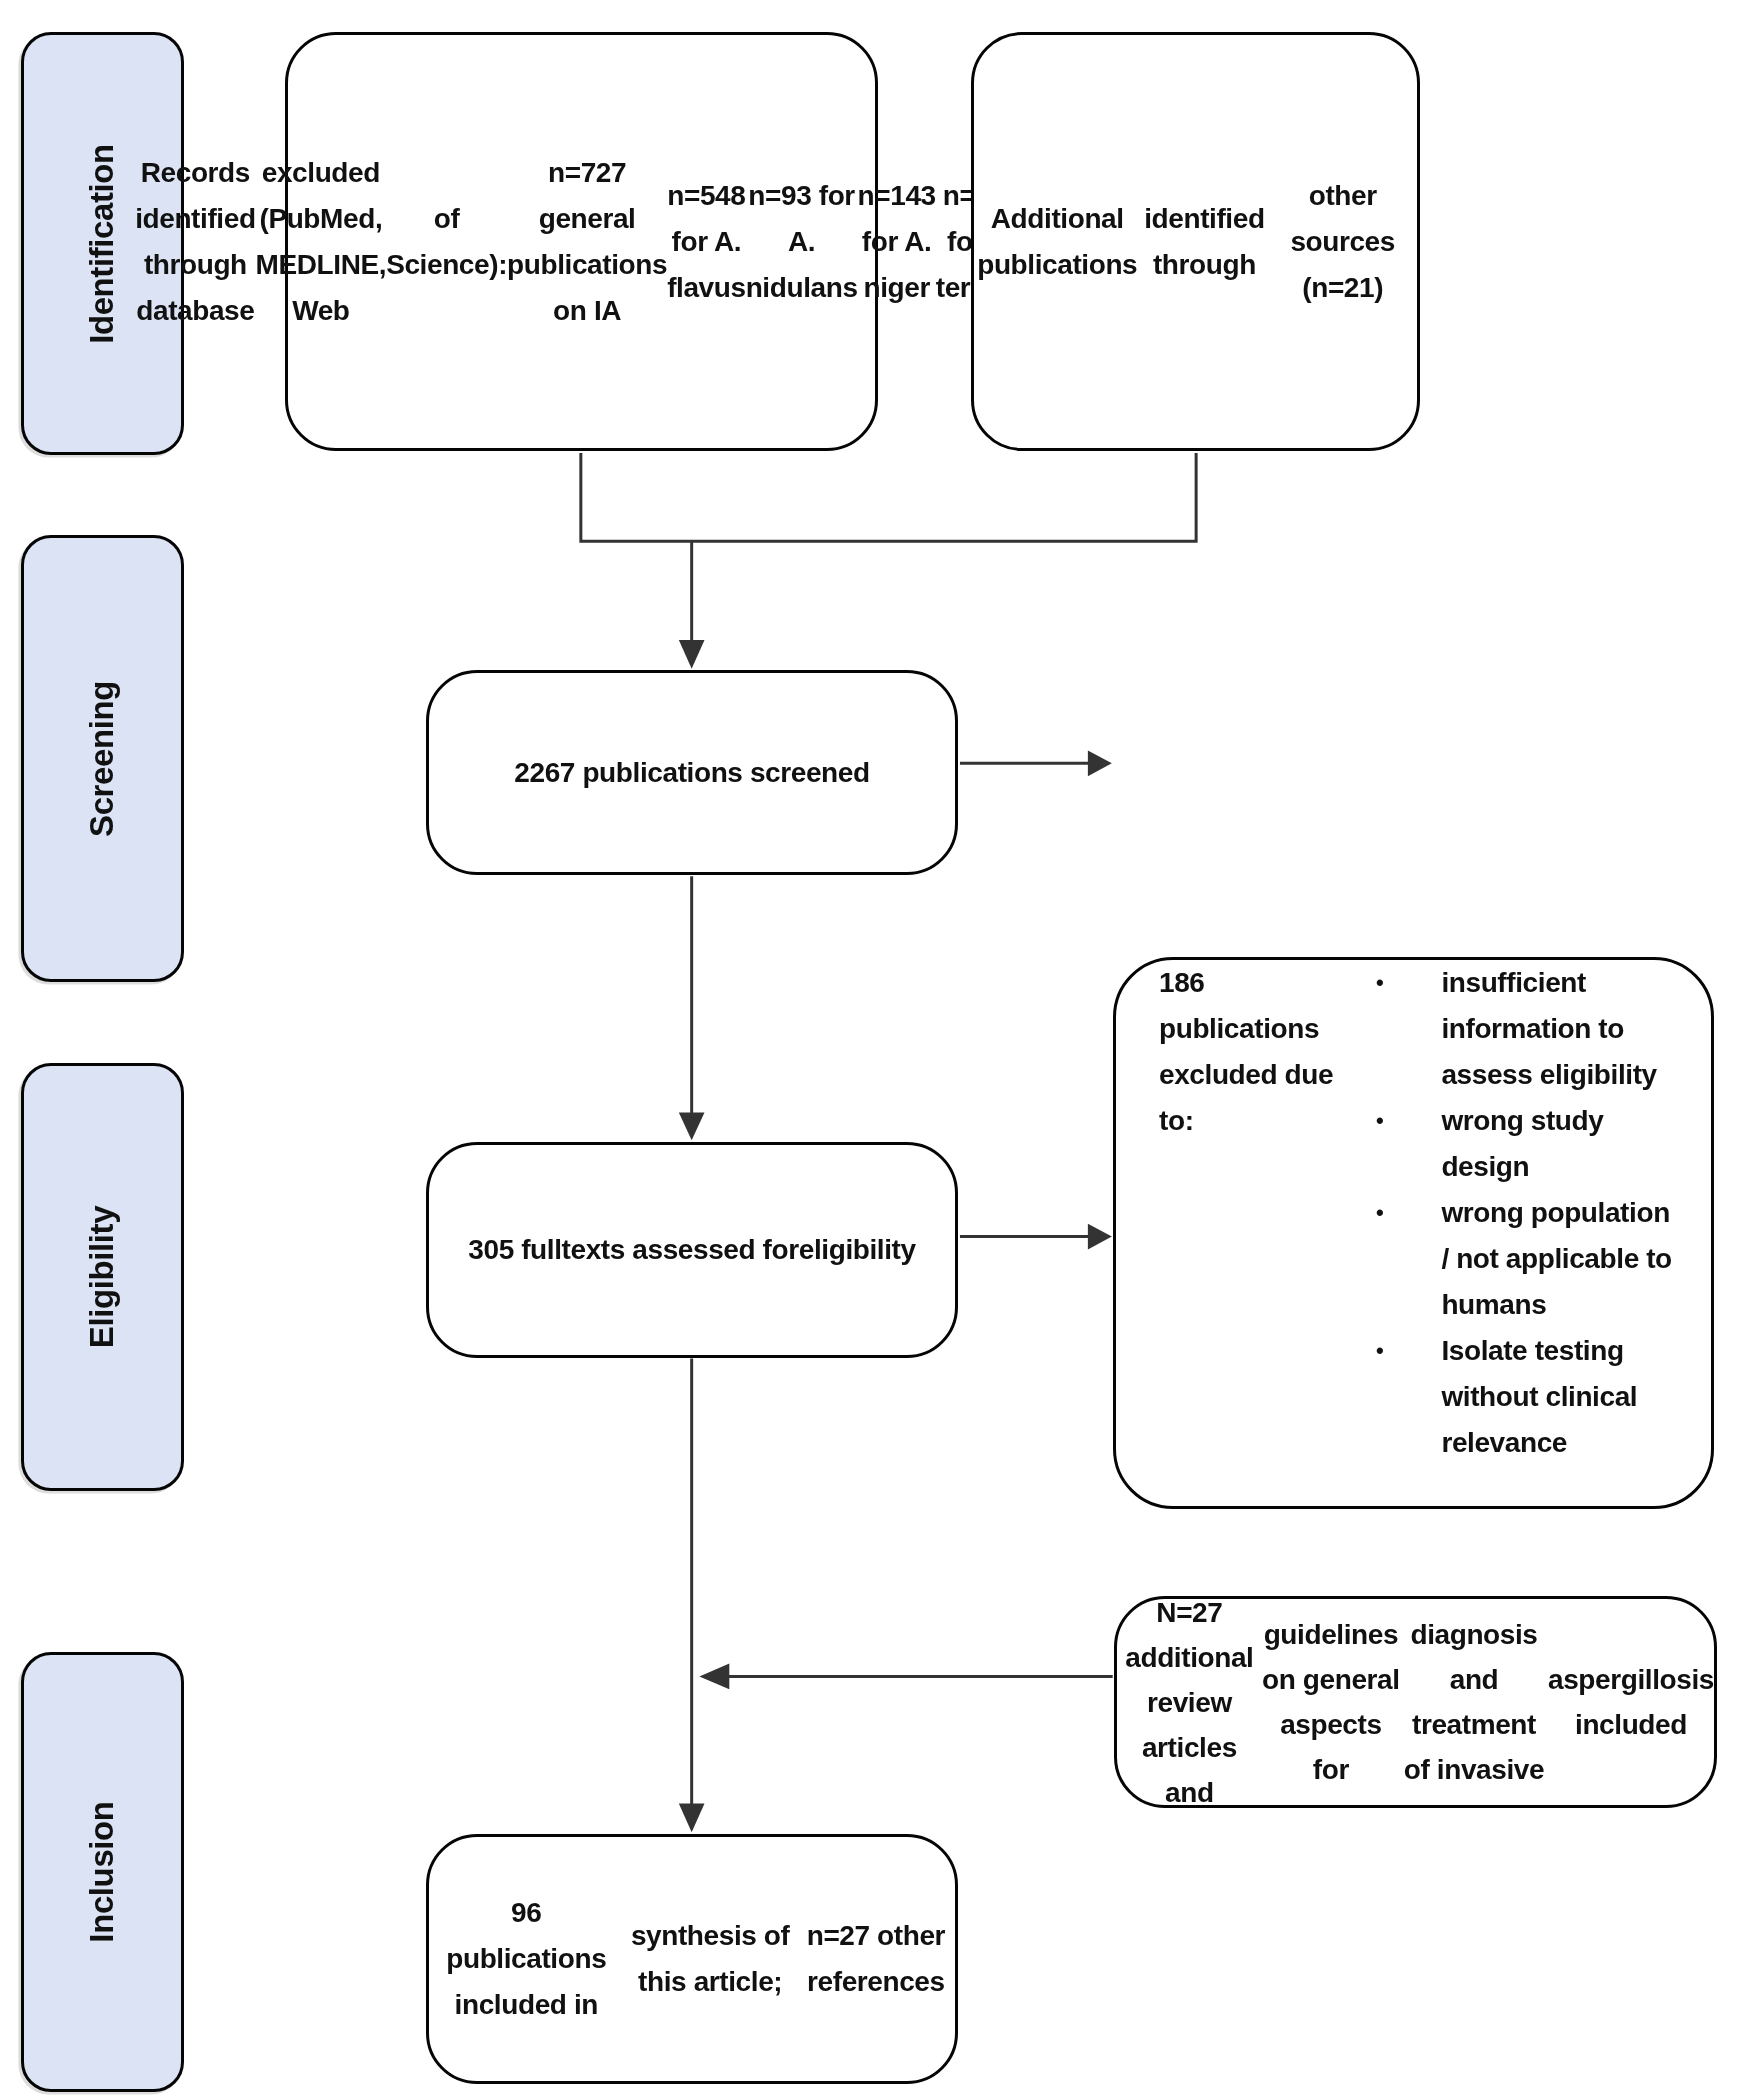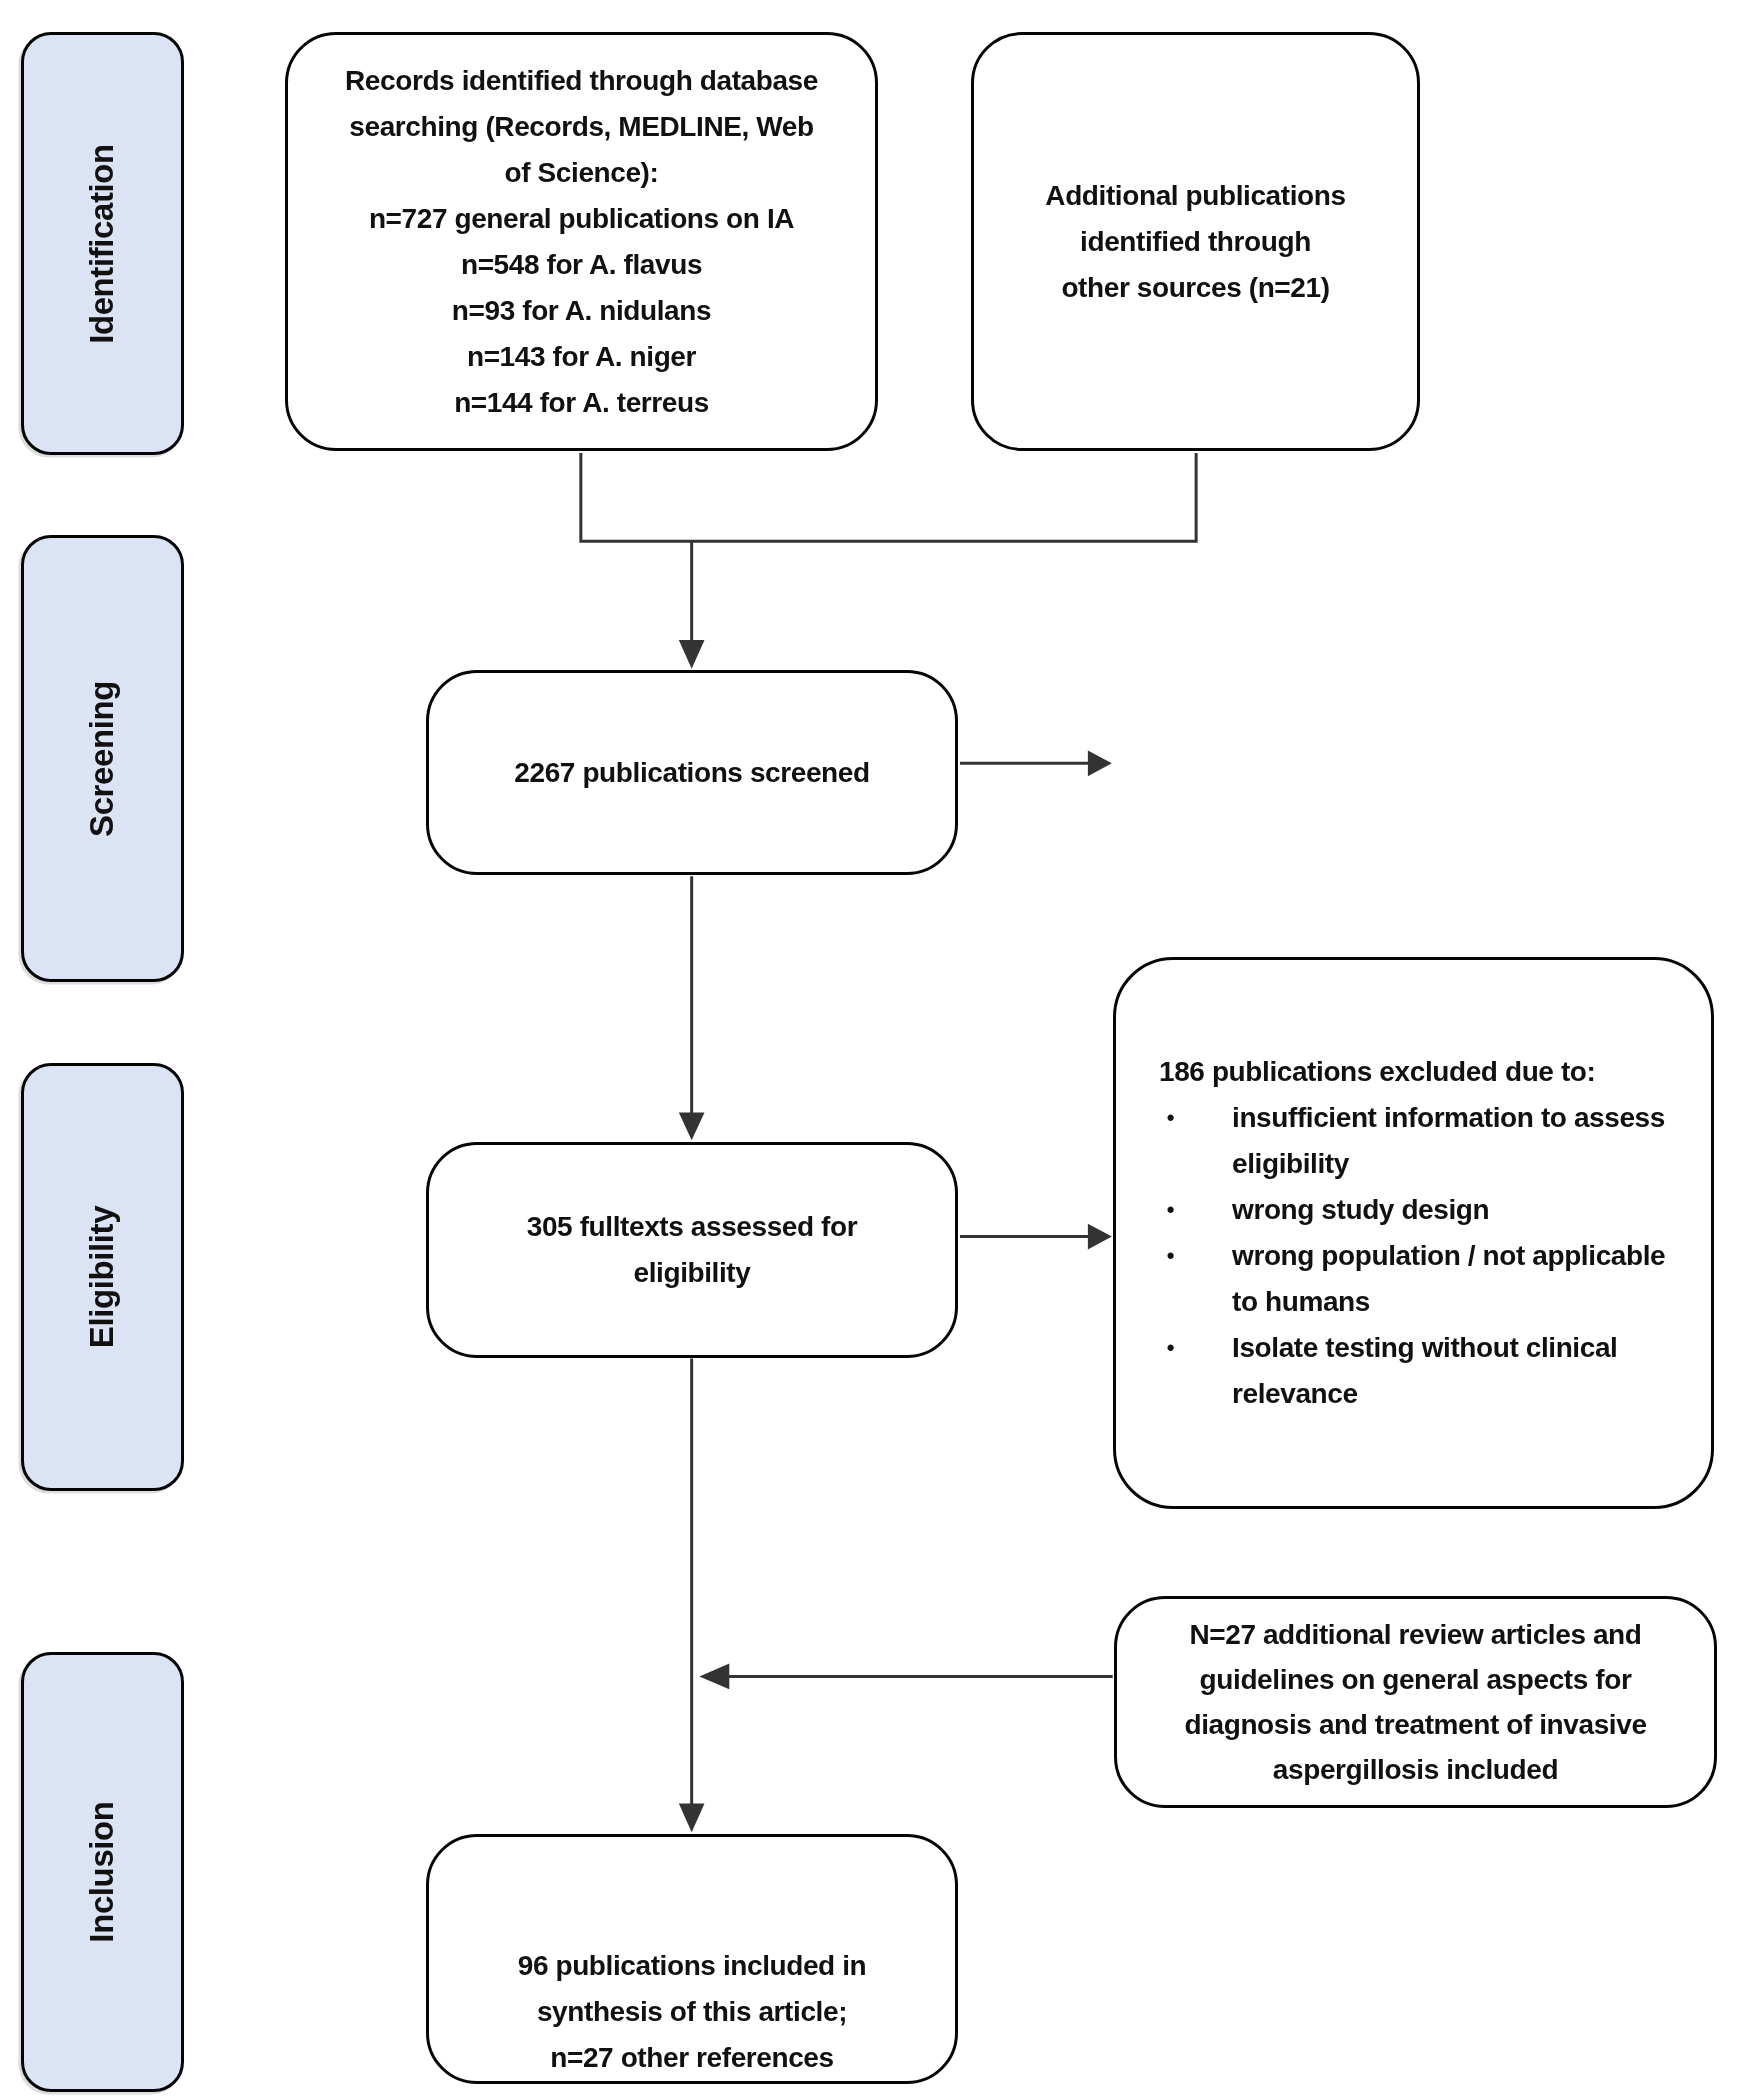--- a/index.html
+++ b/index.html
@@ -65,7 +65,7 @@
     border-radius: 51px;
     box-sizing: border-box;
     display: flex;
-    flex-direction: column;
+    flex-direction: row;
     align-items: center;
     justify-content: center;
     text-align: center;

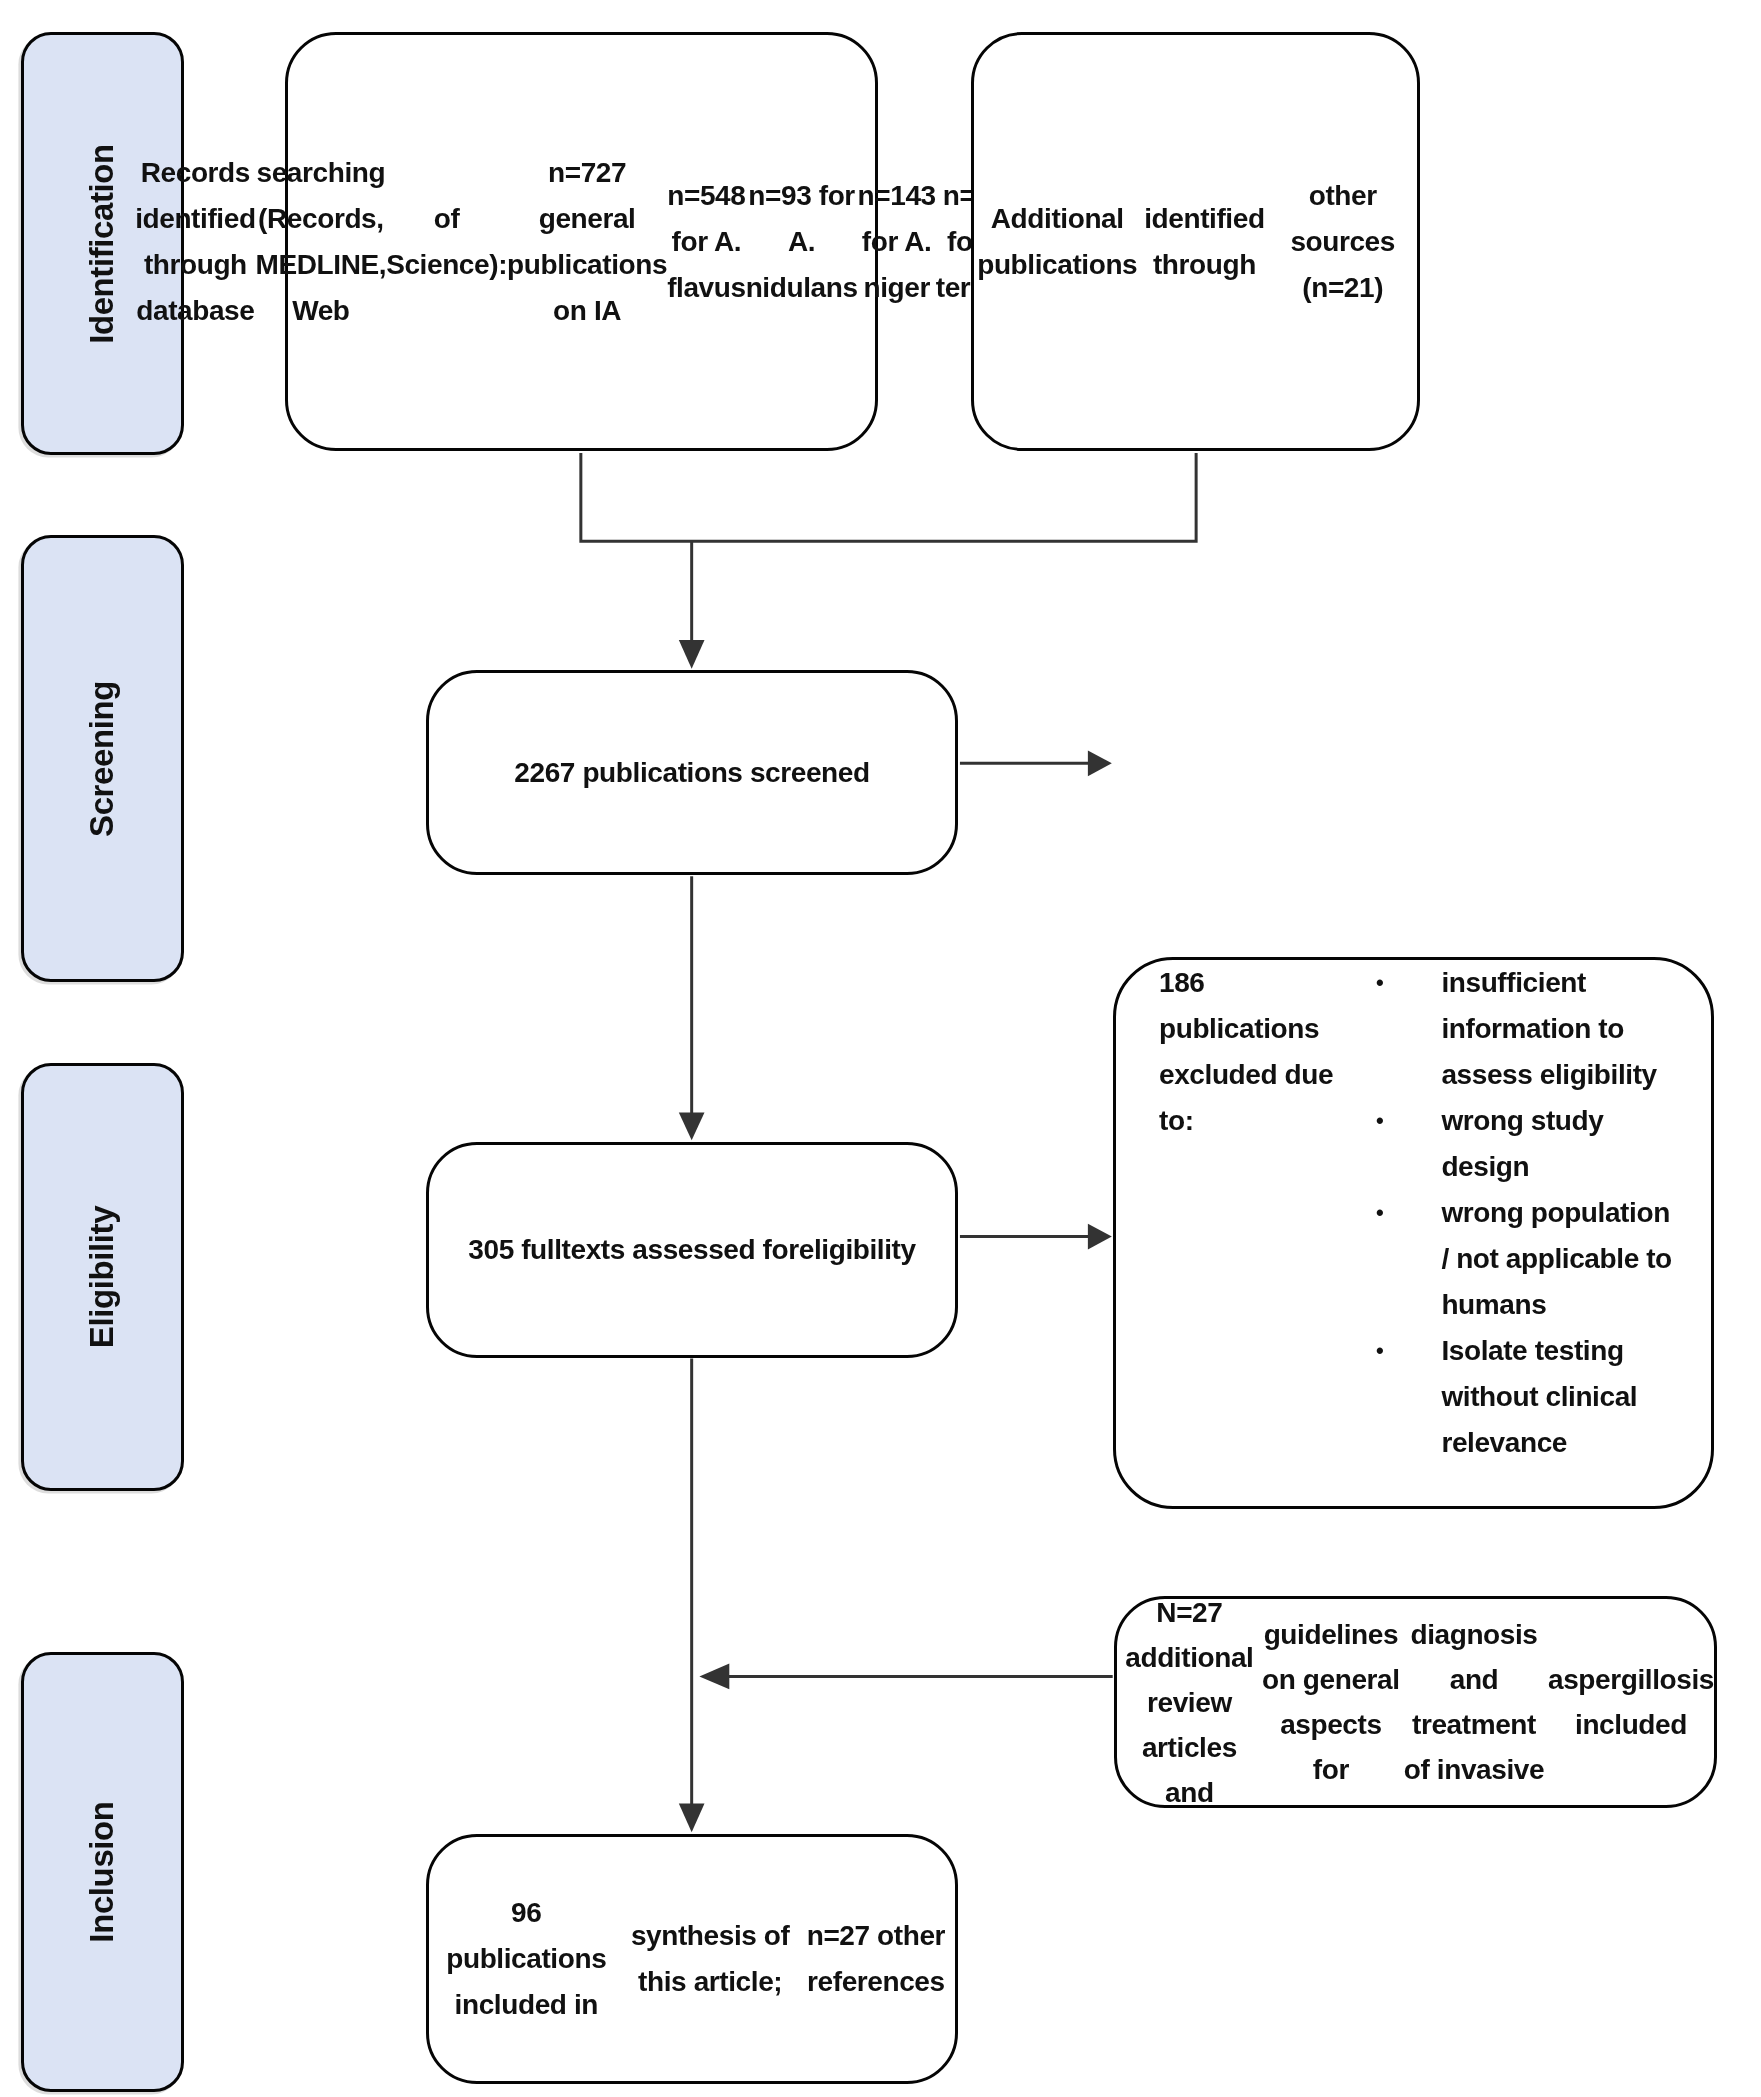--- a/index.html
+++ b/index.html
@@ -159,7 +159,7 @@
 
   <div class="box" id="box-records">
     <span class="line">Records identified through database</span>
-    <span class="line">searching (Records, MEDLINE, Web</span>
+    <span class="line">excluded (PubMed, MEDLINE, Web</span>
     <span class="line">of Science):</span>
     <span class="line">n=727 general publications on IA</span>
     <span class="line">n=548 for A. flavus</span>

